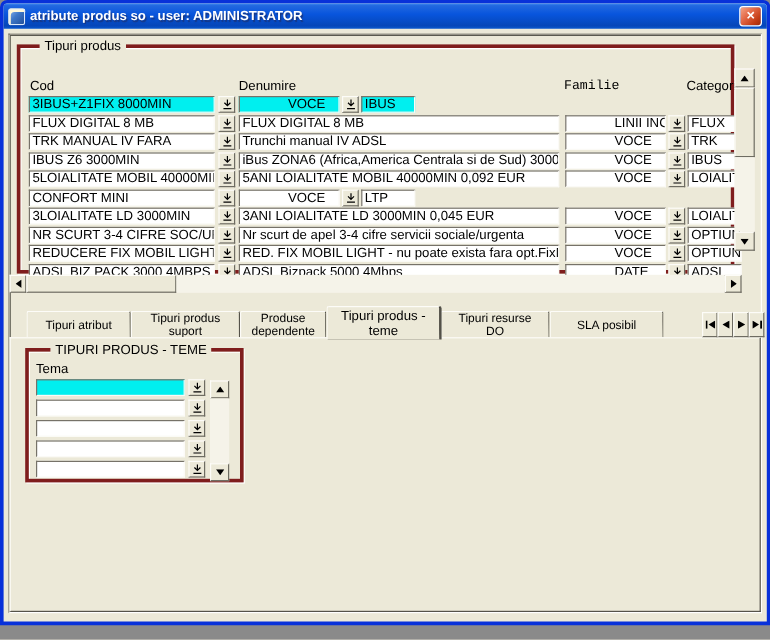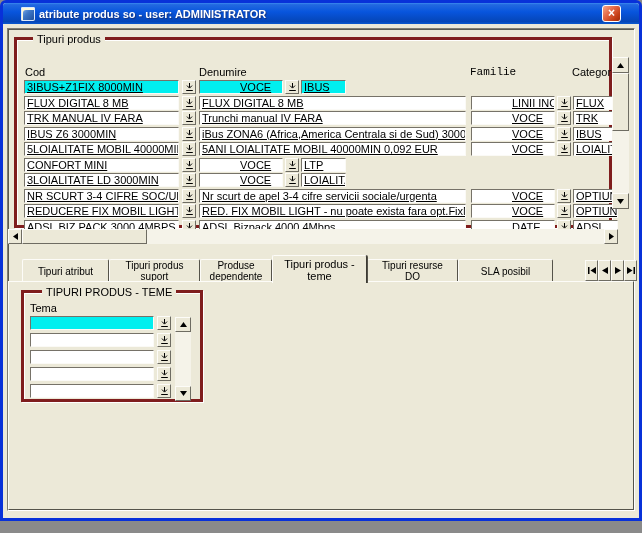--- a/index.html
+++ b/index.html
@@ -12,7 +12,7 @@
   
   .titlebar { position:absolute; left:0; top:0; right:0; height:21px;
     background:linear-gradient(180deg,#3a8af0 0%,#2268e0 8%,#0855dd 42%,#0546b8 88%,#0a59d0 100%);
-    border-radius:3px 3px 0 0; display:flex; align-items:center; padding:0 18px; }
+    border-radius:3px 3px 0 0; display:flex; align-items:center; padding:0 4px; }
   .app-icon { width:14px; height:14px; margin-right:4px; border-radius:2px;
     background:linear-gradient(135deg,#9cc2f5 0%,#3f78c8 45%,#1c4a96 100%);
     box-shadow:inset 0 0 0 1px #dce9fb, inset 3px 4px 0 -1px #fff8d8; }

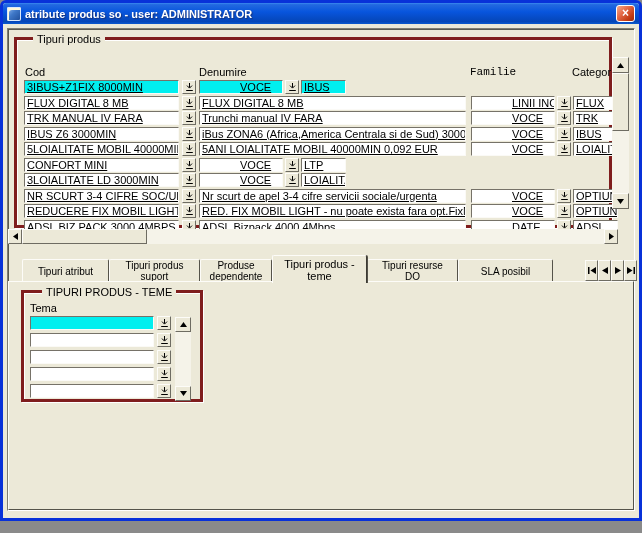--- a/index.html
+++ b/index.html
@@ -43,7 +43,7 @@
   .grid-row { height:15.5px; display:flex; align-items:flex-start; }
   .field { height:14px; line-height:12px; background:#fff; padding:0 2px;
     border:1px solid; border-color:#767268 #fbfaf6 #fbfaf6 #767268;
-    white-space:nowrap; overflow:hidden;text-decoration:underline; }
+    white-space:nowrap; overflow:hidden; }
   .field.sel { background:#00efef; }
   .f-cod { width:155px; margin-right:3px; }
   .f-den { width:267px; margin-right:5px; }

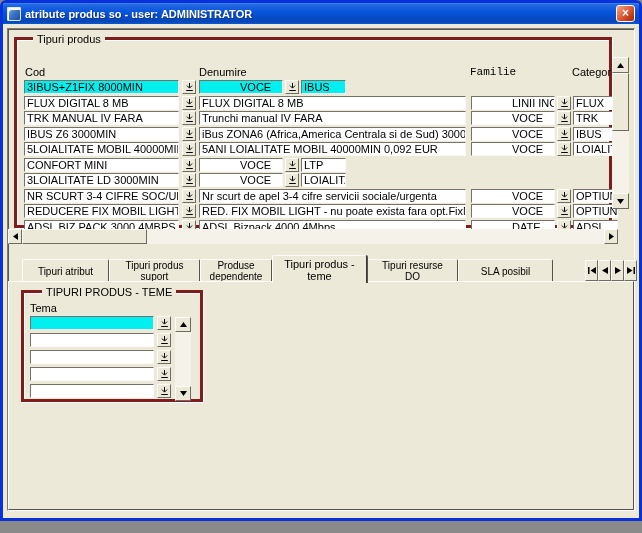--- a/index.html
+++ b/index.html
@@ -157,7 +157,7 @@
                 <path d="M4.5 1 V5.6 M2 3.6 L4.5 6.1 L7 3.6 M1.2 8.5 H7.8" stroke="#000" stroke-width="1" fill="none"></path>
               </svg>
             </button>
-            <div class="field f-den">Trunchi manual IV FARA</div>
+            <div class="field f-den">Trunchi manual IV ADSL</div>
             <div class="field f-fam">VOCE</div>
             <button class="lov-btn t2">
               <svg width="9" height="10" viewBox="0 0 9 10">

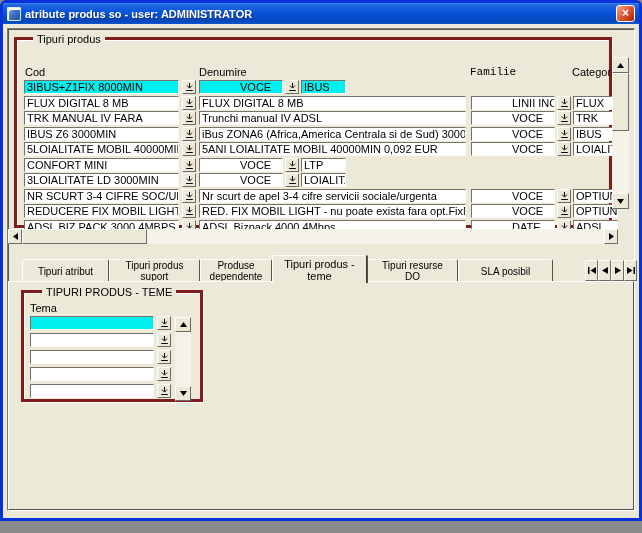--- a/index.html
+++ b/index.html
@@ -220,6 +220,7 @@
                 <path d="M4.5 1 V5.6 M2 3.6 L4.5 6.1 L7 3.6 M1.2 8.5 H7.8" stroke="#000" stroke-width="1" fill="none"></path>
               </svg>
             </button>
+            <div class="field f-den">3ANI LOIALITATE LD 3000MIN 0,045 EUR</div>
             <div class="field f-fam">VOCE</div>
             <button class="lov-btn t2">
               <svg width="9" height="10" viewBox="0 0 9 10">

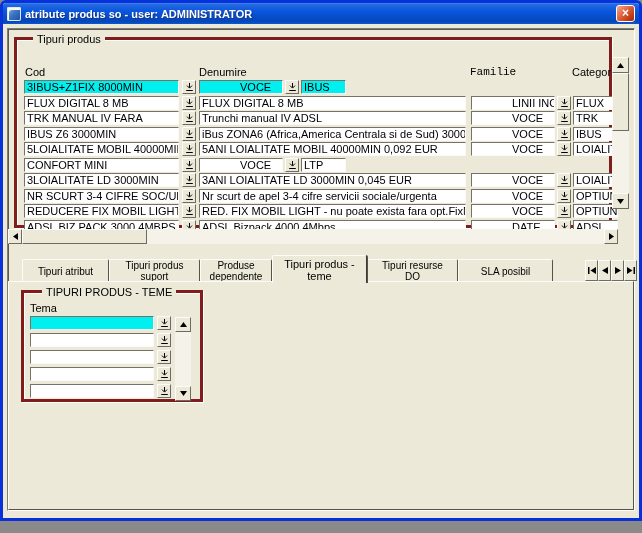--- a/index.html
+++ b/index.html
@@ -268,7 +268,7 @@
                 <path d="M4.5 1 V5.6 M2 3.6 L4.5 6.1 L7 3.6 M1.2 8.5 H7.8" stroke="#000" stroke-width="1" fill="none"></path>
               </svg>
             </button>
-            <div class="field f-den">ADSL Bizpack 4000 4Mbps</div>
+            <div class="field f-den">ADSL Bizpack 5000 4Mbps</div>
             <div class="field f-fam">DATE</div>
             <button class="lov-btn t2">
               <svg width="9" height="10" viewBox="0 0 9 10">

